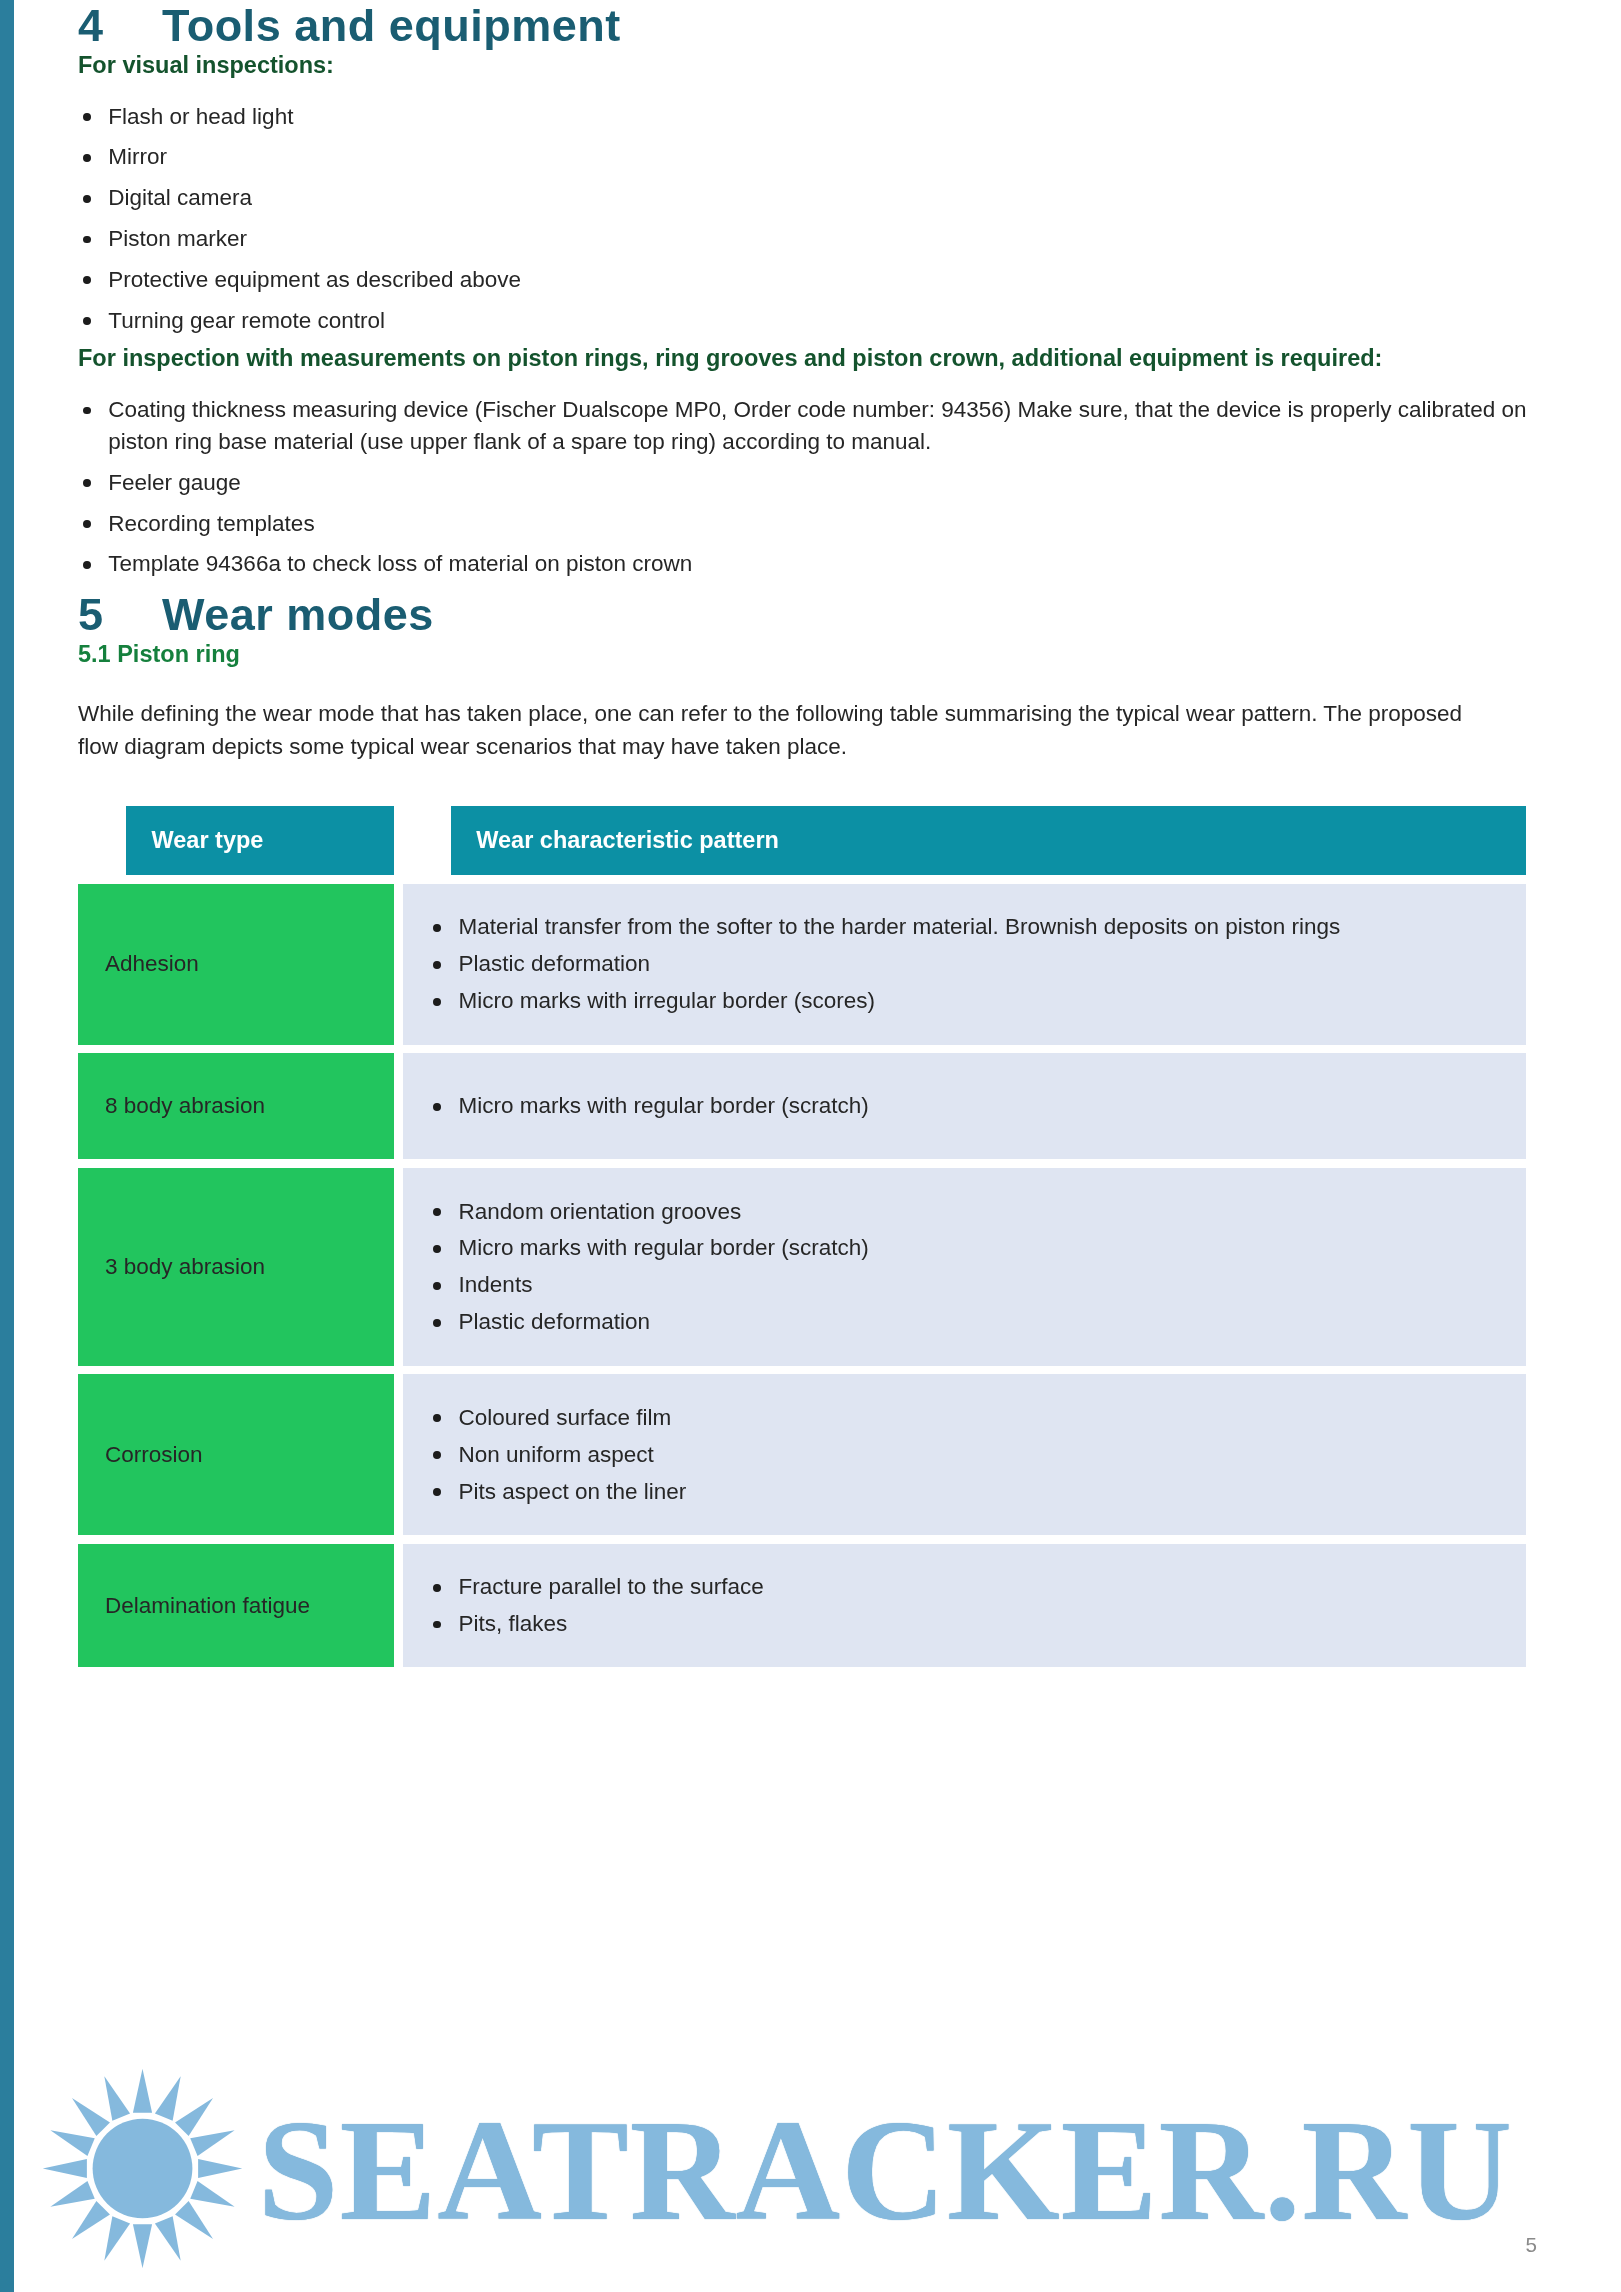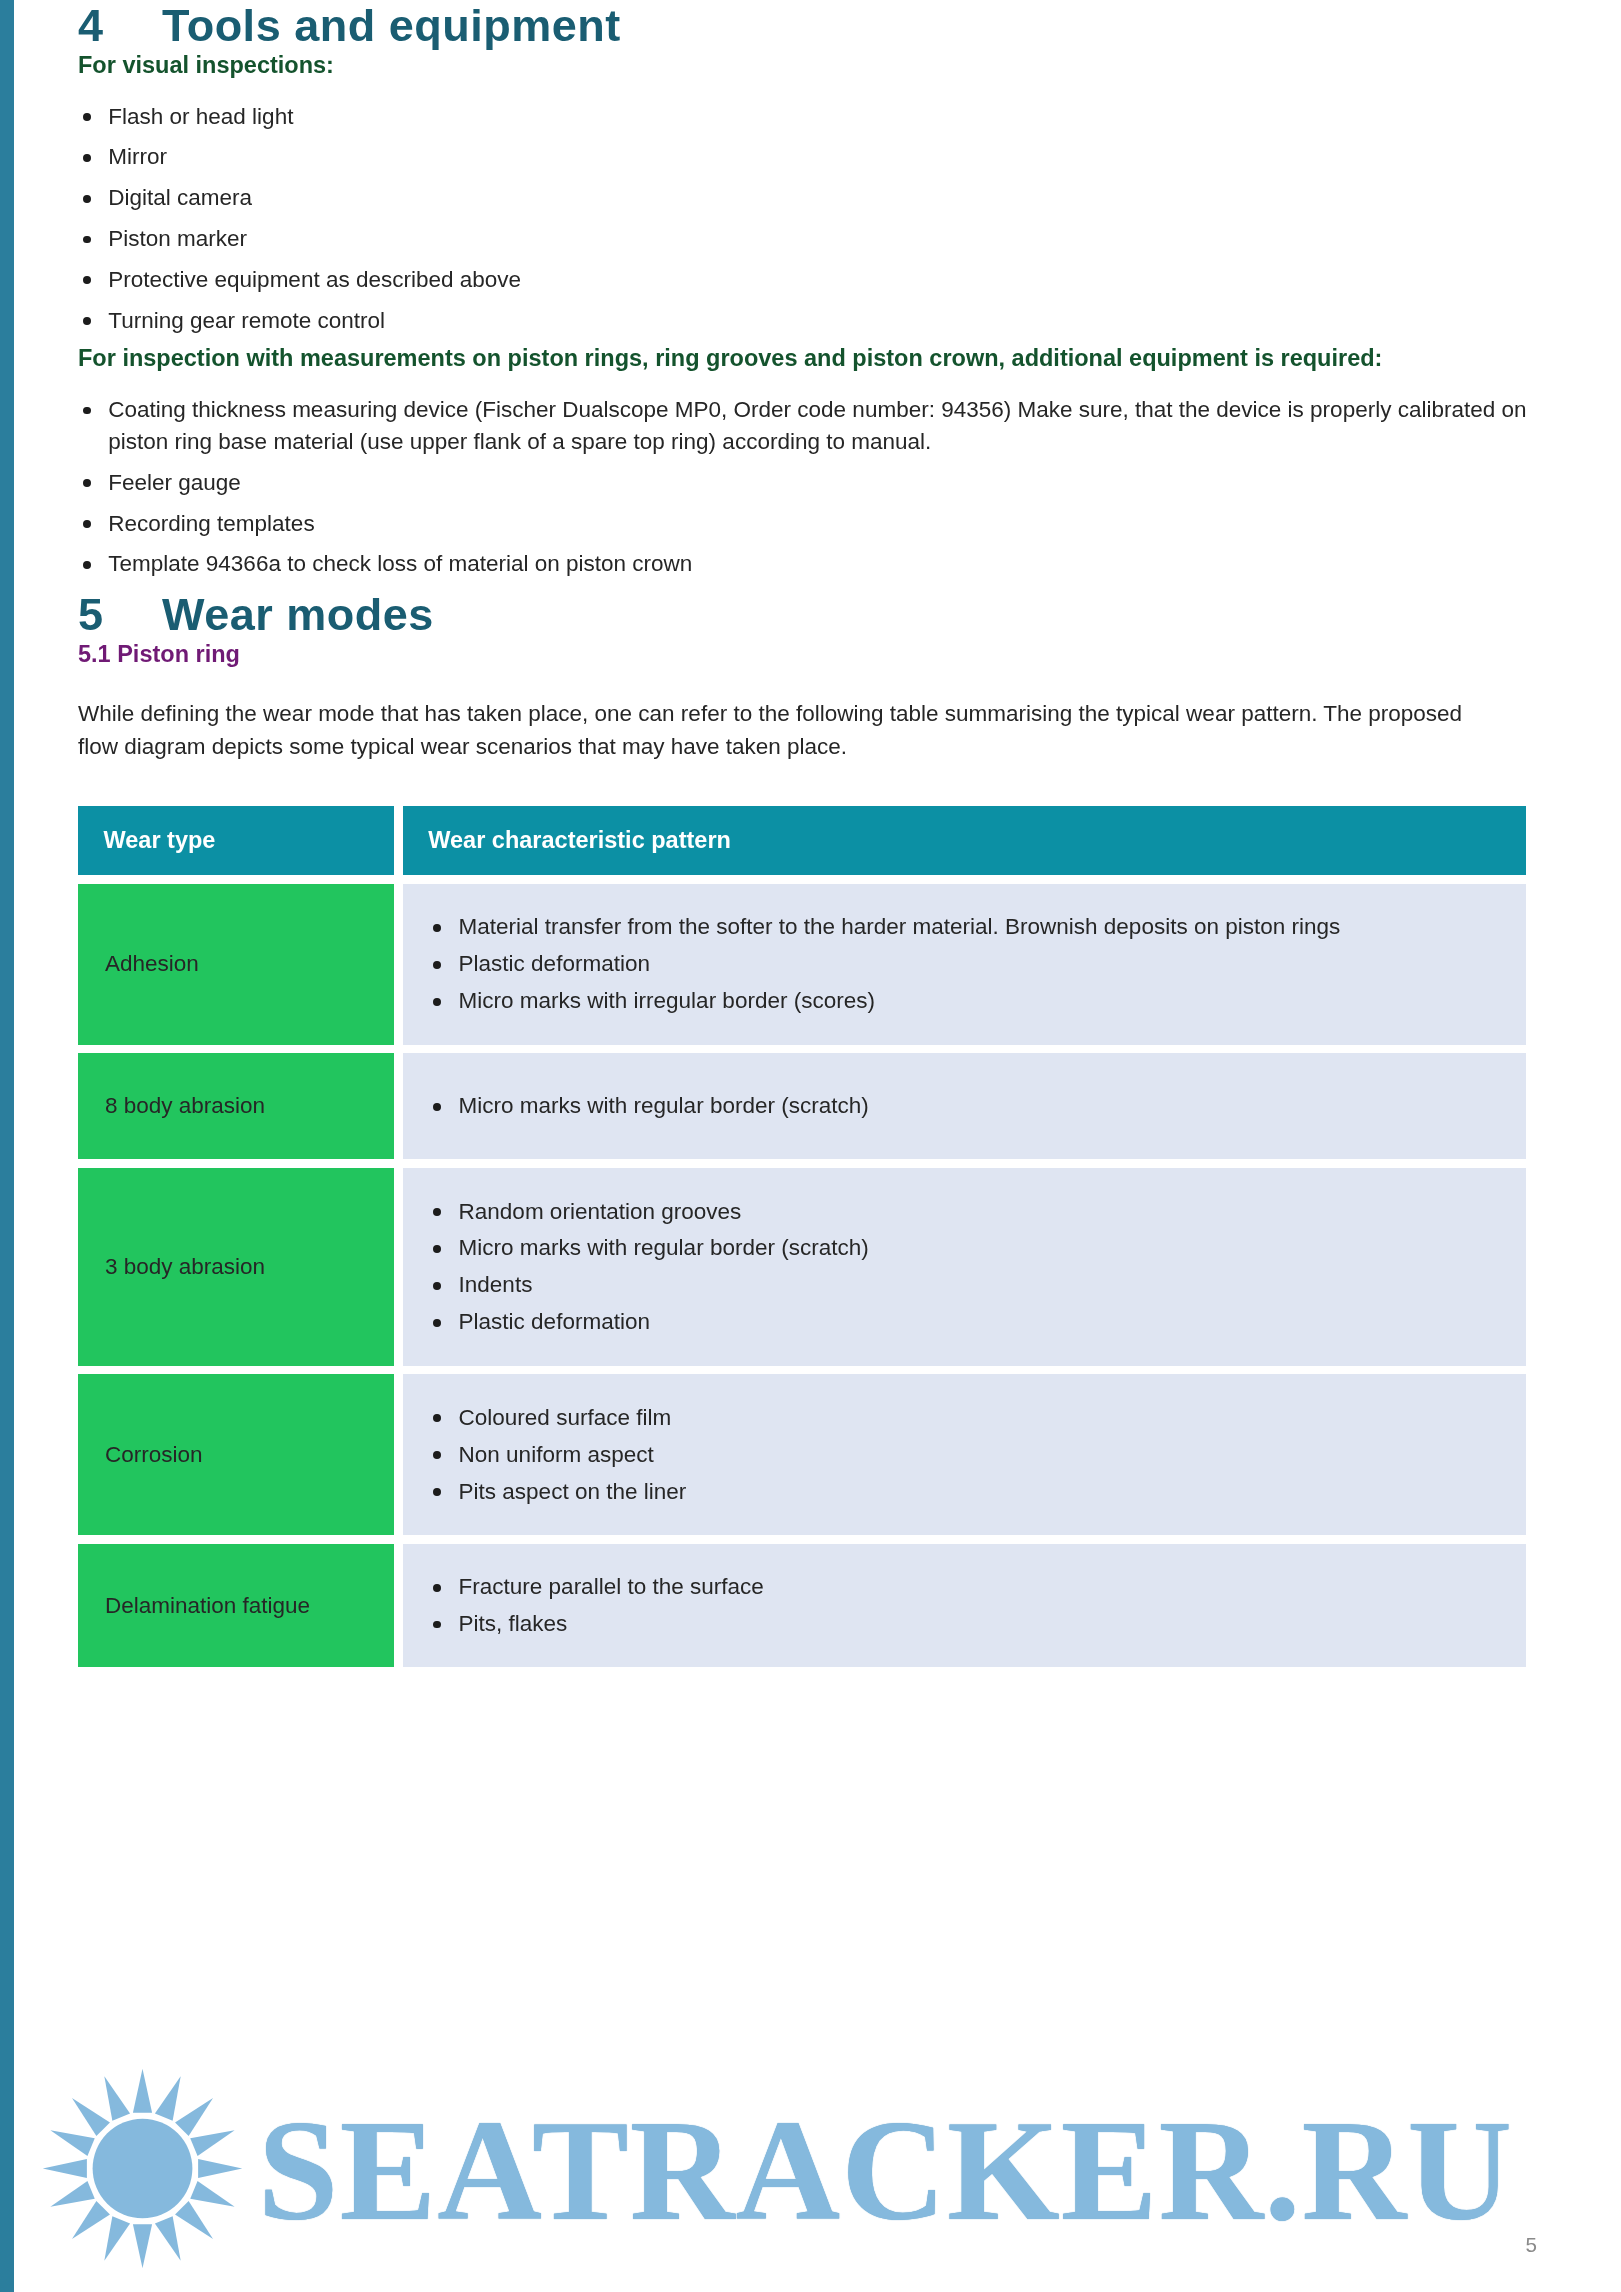--- a/index.html
+++ b/index.html
@@ -34,7 +34,7 @@
     margin:0 0 21.6px 0;
   }
   .subsection-title{
-    font-size:23.5px;font-weight:bold;color:#701a75;
+    font-size:23.5px;font-weight:bold;color:#15803d;
     margin:0 0 29px 0;
   }
   ul.bullets{

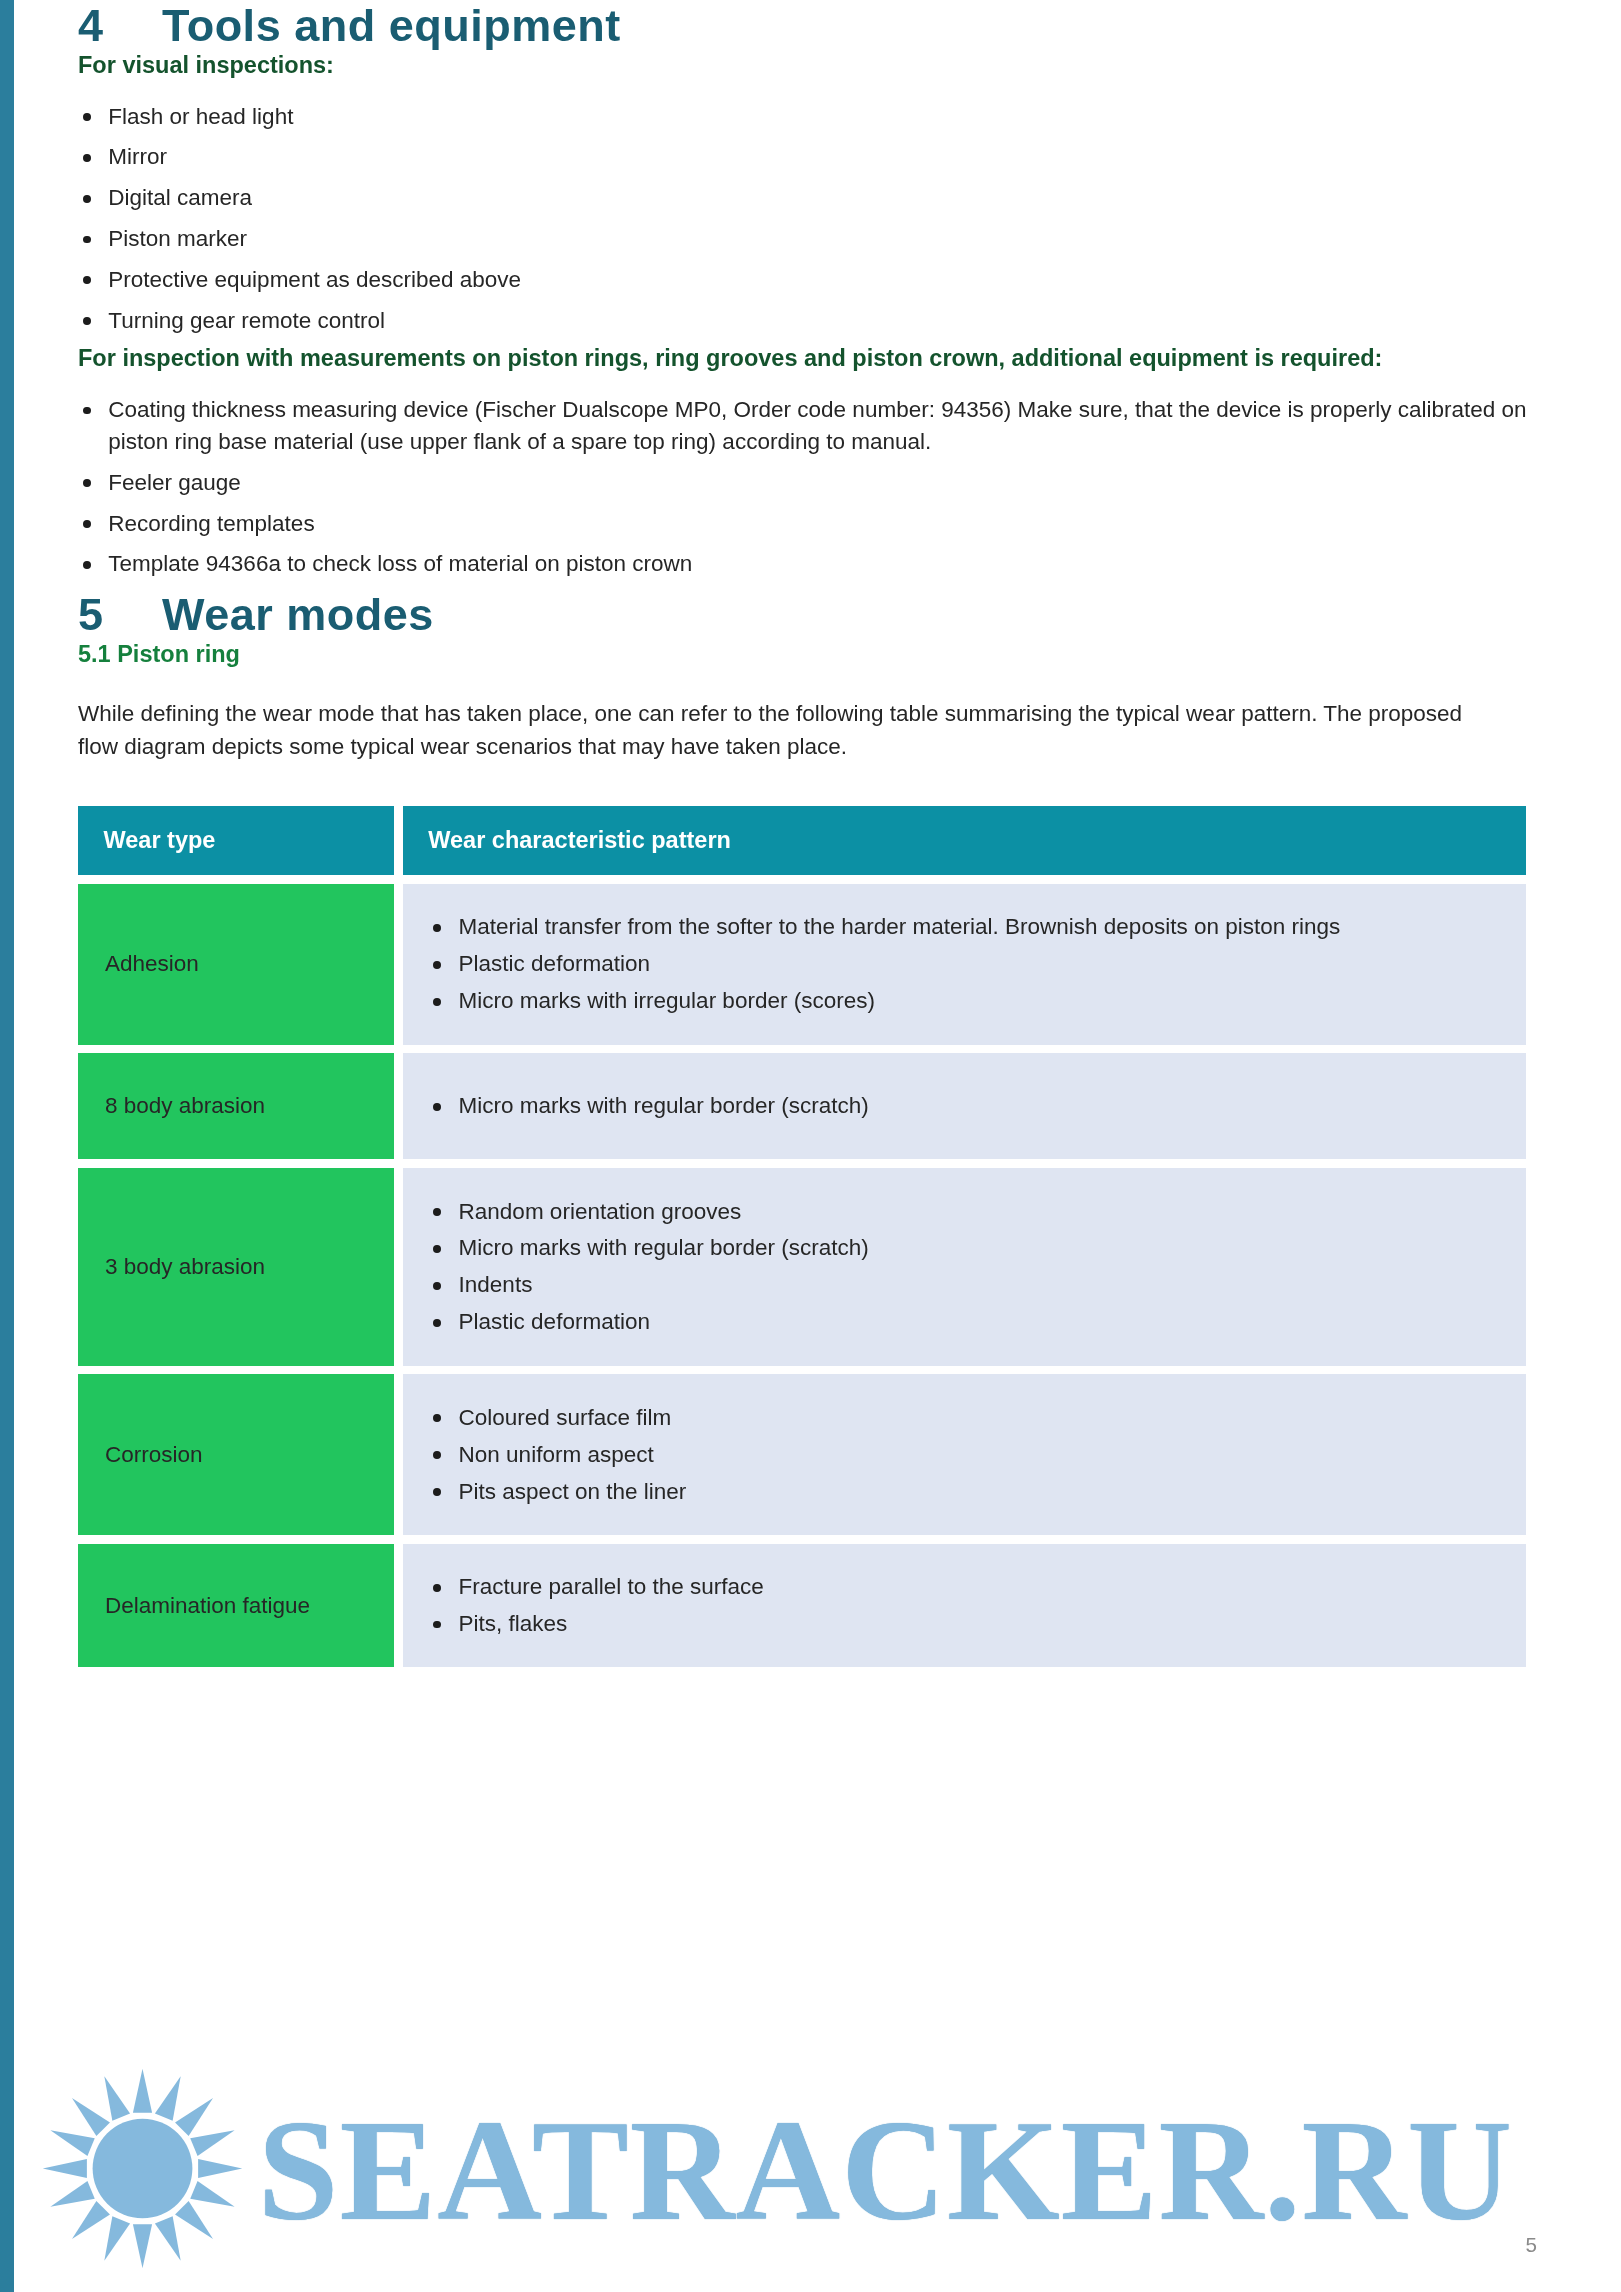--- a/index.html
+++ b/index.html
@@ -73,6 +73,7 @@
     height:69px;
     padding:0 25.5px;
     box-sizing:border-box;
+    margin-left:48px;
   }
   .wt-type{
     background:#22c55e;

